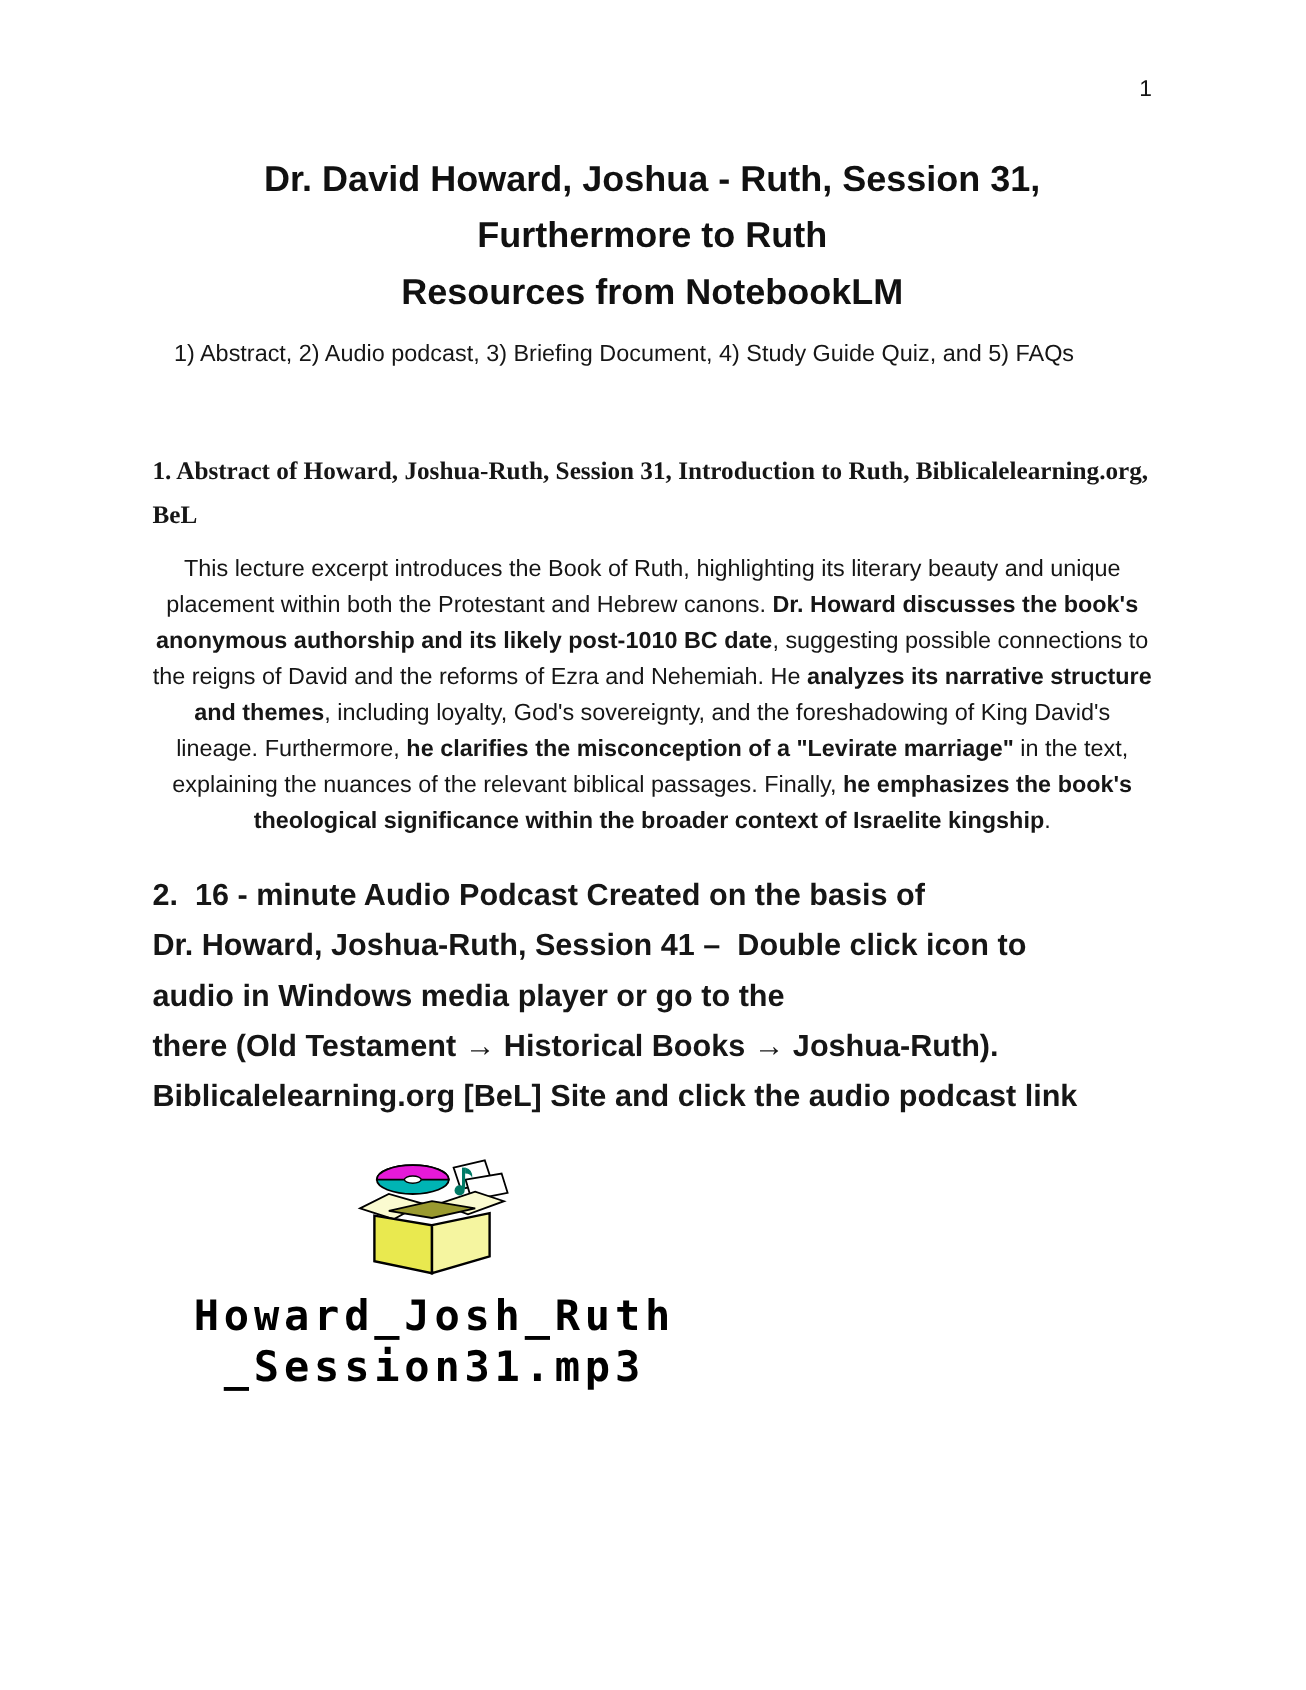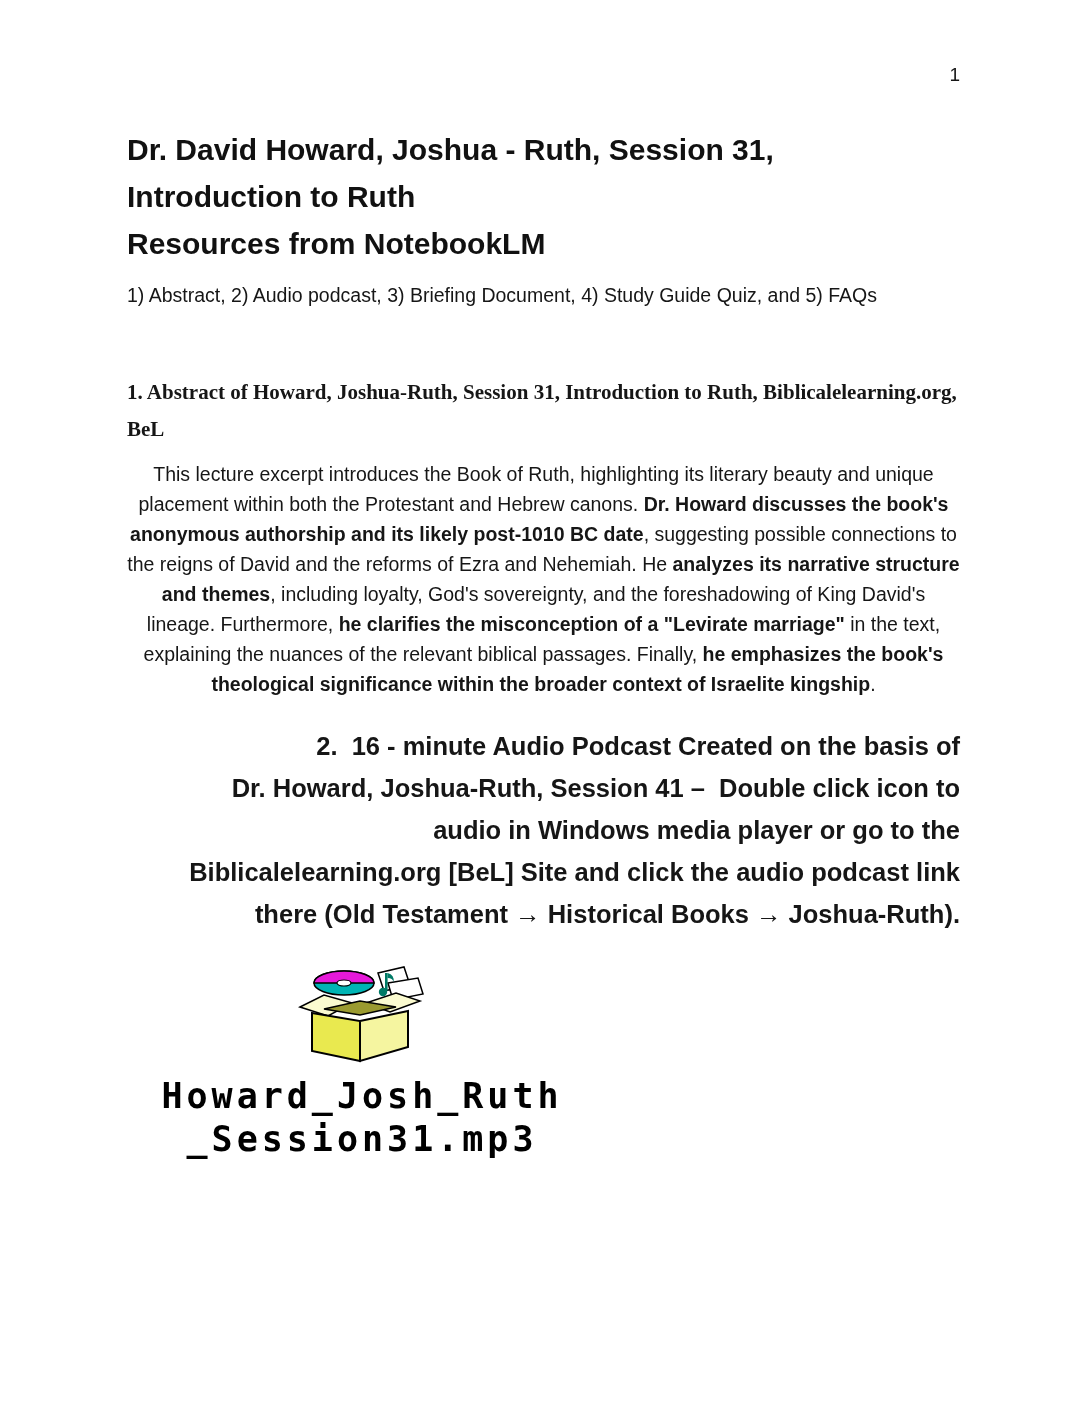--- a/index.html
+++ b/index.html
@@ -28,7 +28,7 @@
   }
 
   .title {
-    text-align: left;
+    text-align: center;
     font-weight: bold;
     font-size: 30px;
     line-height: 47px;

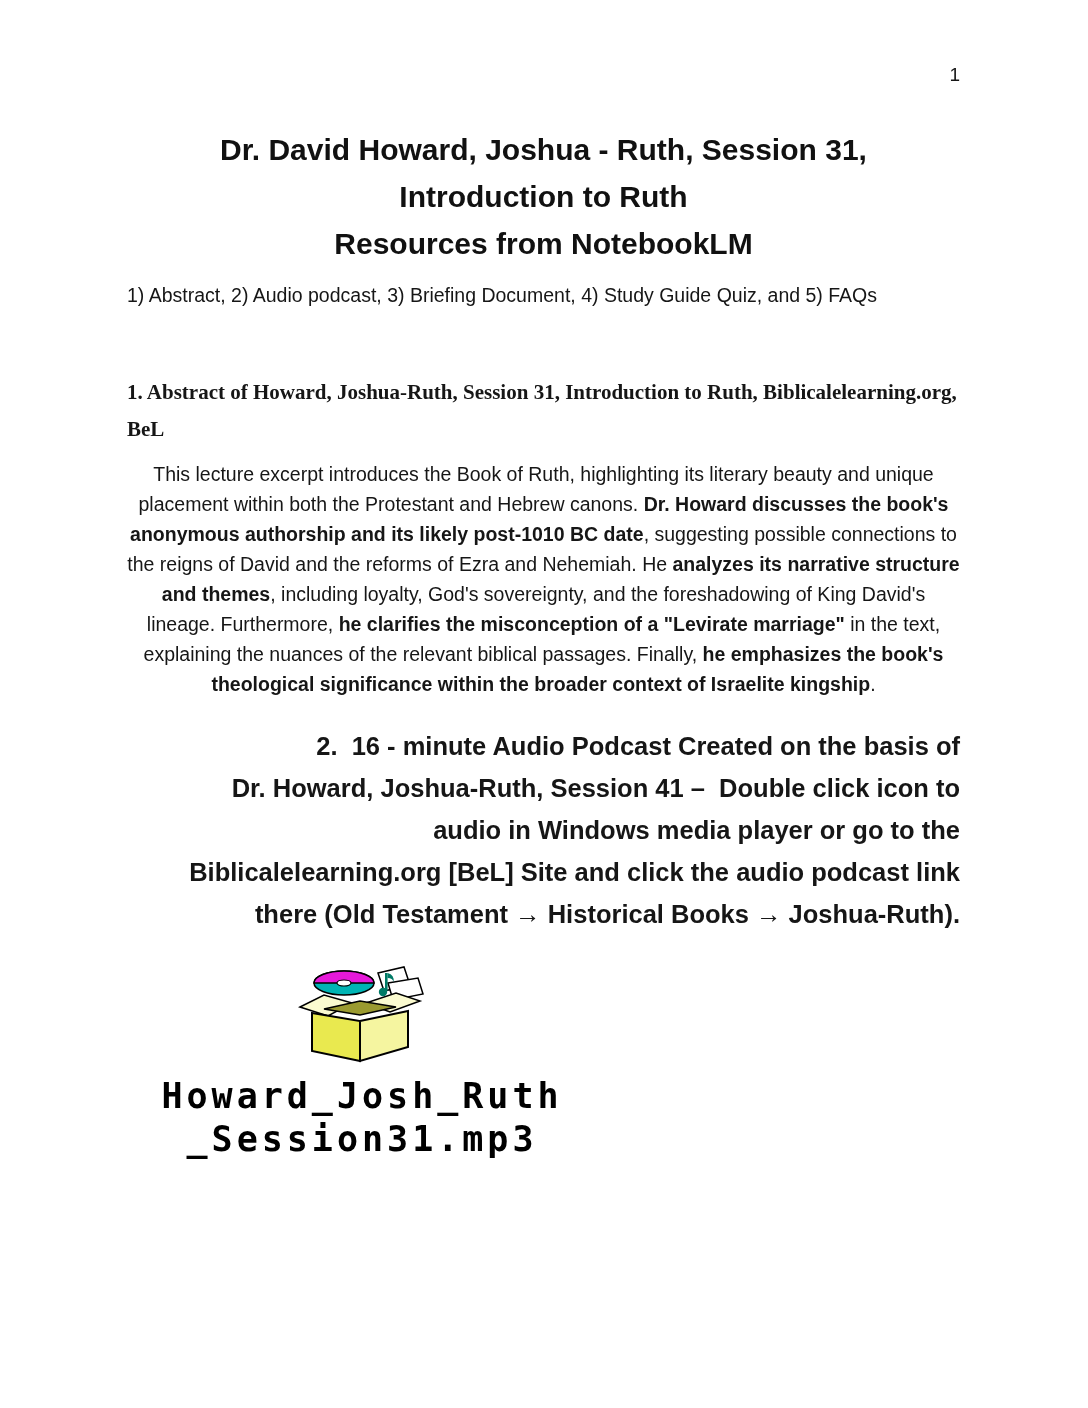--- a/index.html
+++ b/index.html
@@ -101,7 +101,7 @@
 
     <h1 class="title">
       <span class="title-line">Dr. David Howard, Joshua - Ruth, Session 31,</span>
-      <span class="title-line">Introduction to Ruth</span>
+      <span class="title-line">Furthermore to Ruth</span>
       <span class="title-line">Resources from NotebookLM</span>
     </h1>
 

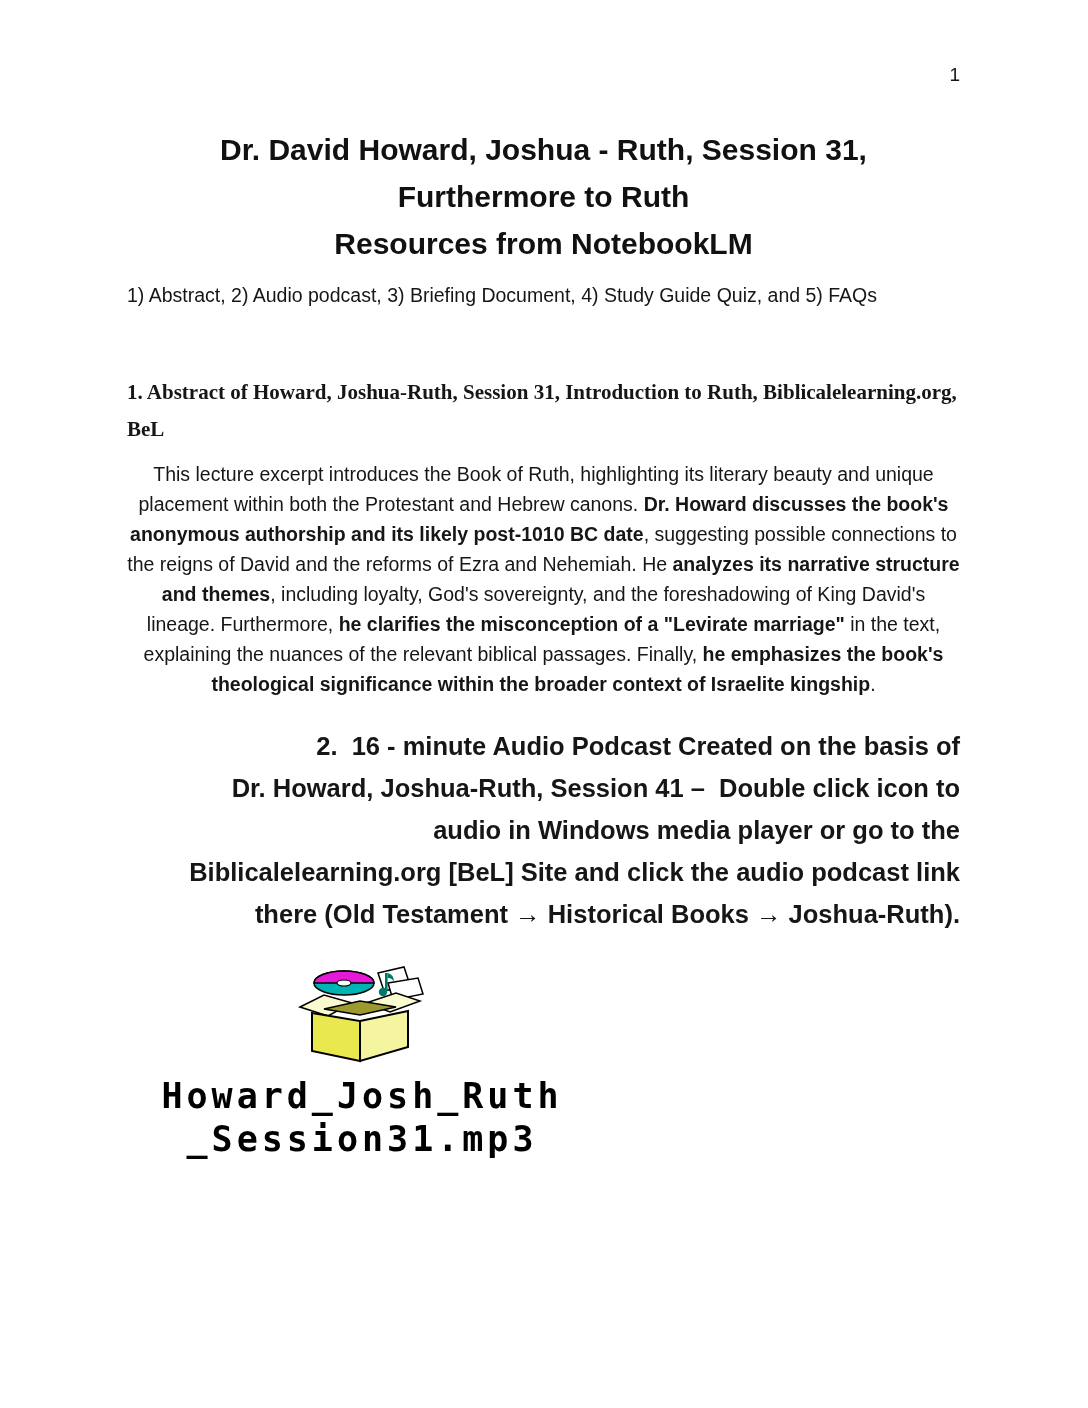--- a/index.html
+++ b/index.html
@@ -40,6 +40,7 @@
     margin-top: 15px;
     font-size: 19.5px;
     line-height: 26px;
+    margin-left: 18px;
   }
 
   .s1-heading {

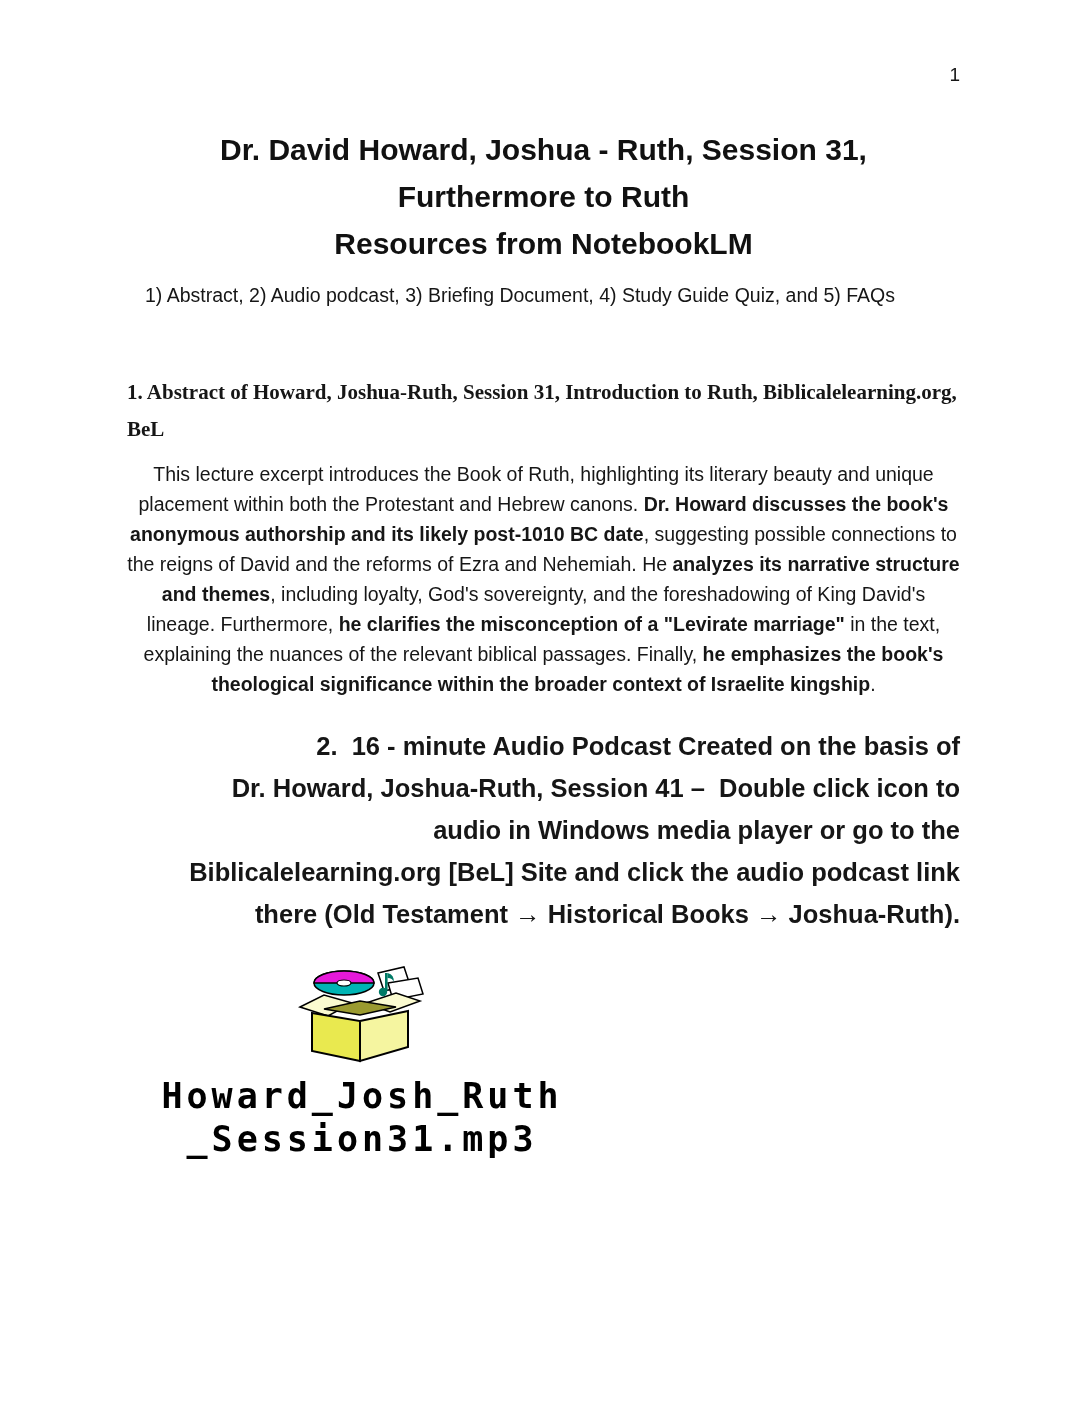--- a/index.html
+++ b/index.html
@@ -64,7 +64,6 @@
     font-weight: bold;
     font-size: 25.5px;
     line-height: 42px;
-    text-align: right;
   }
   .s2-line { display: block; white-space: pre-wrap; }
 

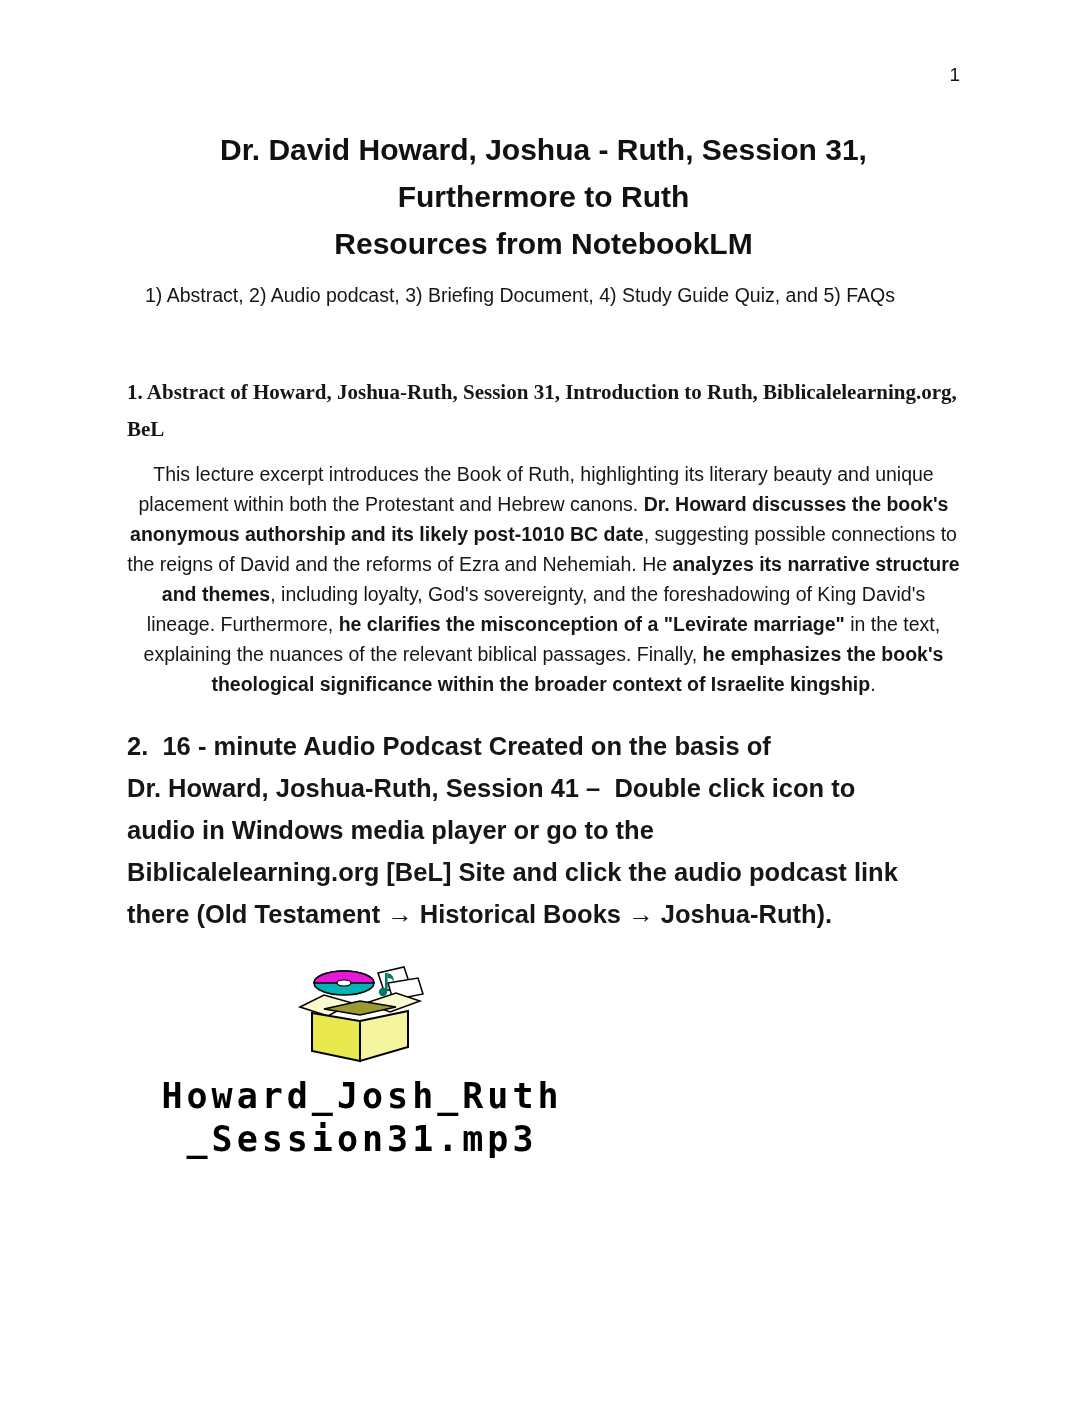--- a/index.html
+++ b/index.html
@@ -117,8 +117,8 @@
       <span class="s2-line">2.  16 - minute Audio Podcast Created on the basis of</span>
       <span class="s2-line">Dr. Howard, Joshua-Ruth, Session 41 –  Double click icon to</span>
       <span class="s2-line">audio in Windows media player or go to the</span>
+      <span class="s2-line">there (Old Testament → Historical Books → Joshua-Ruth).</span>
       <span class="s2-line">Biblicalelearning.org [BeL] Site and click the audio podcast link</span>
-      <span class="s2-line">there (Old Testament → Historical Books → Joshua-Ruth).</span>
     </h2>
 
     <div class="media-object">

